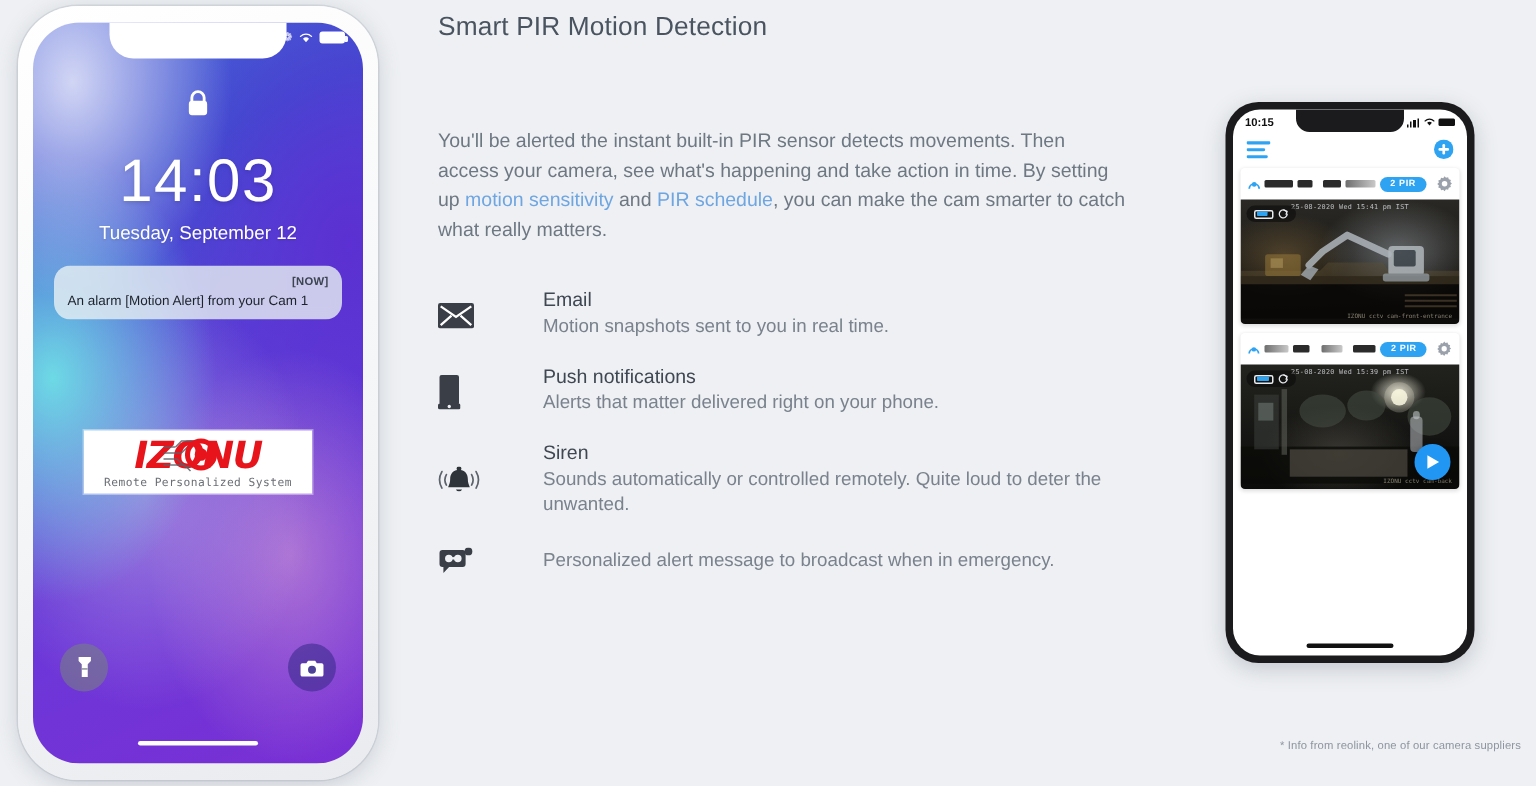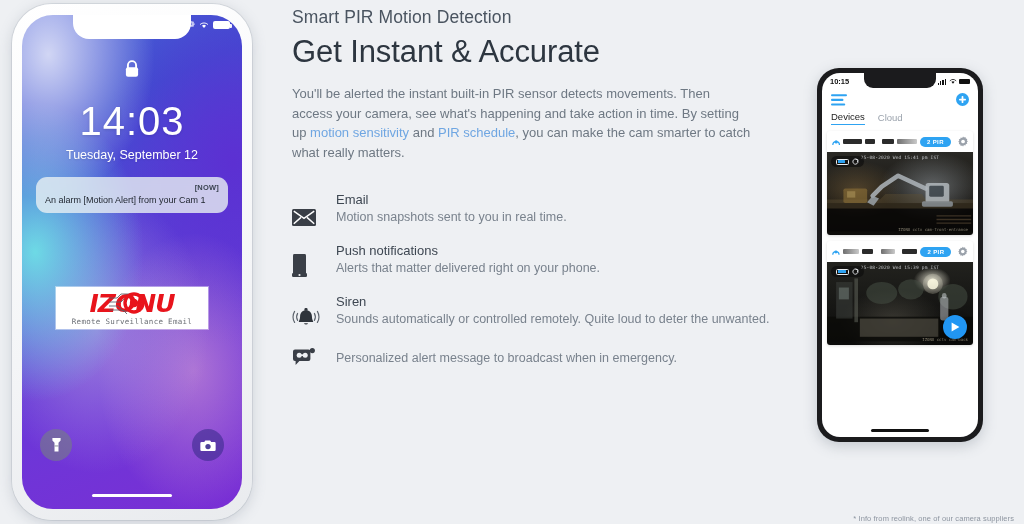--- a/index.html
+++ b/index.html
@@ -254,7 +254,7 @@
     <div id="eyebrow">Smart PIR Motion Detection</div>
 
     <h1 id="headline">
-      <span>Get Instant &amp; Accurate</span><br>
+      <br>
     </h1>
 
     <p id="body-copy">

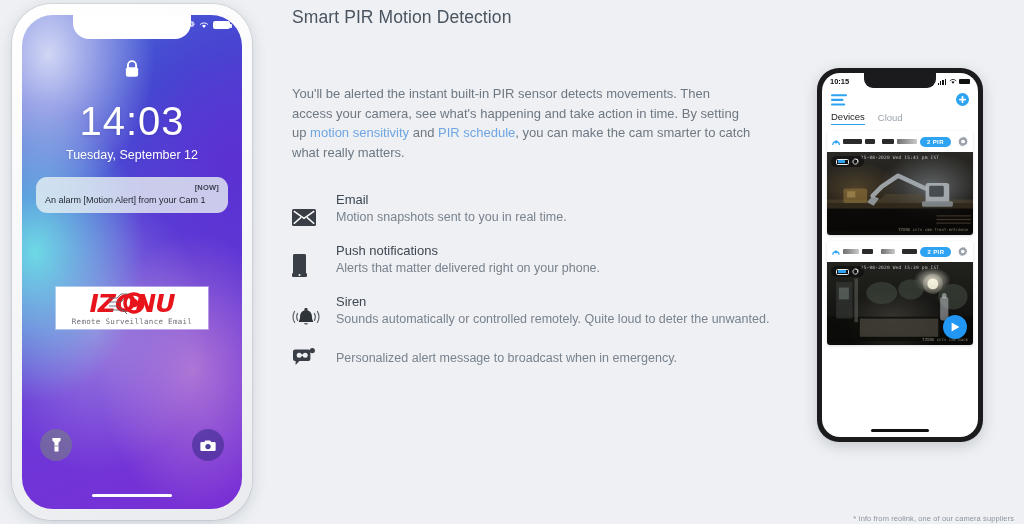--- a/index.html
+++ b/index.html
@@ -363,10 +363,6 @@
         </svg>
       </div>
 
-      <div id="rp-tabs">
-        <span class="rp-tab active">Devices</span>
-        <span class="rp-tab">Cloud</span>
-      </div>
 
       <div class="rp-card">
         <div class="rp-card-head">

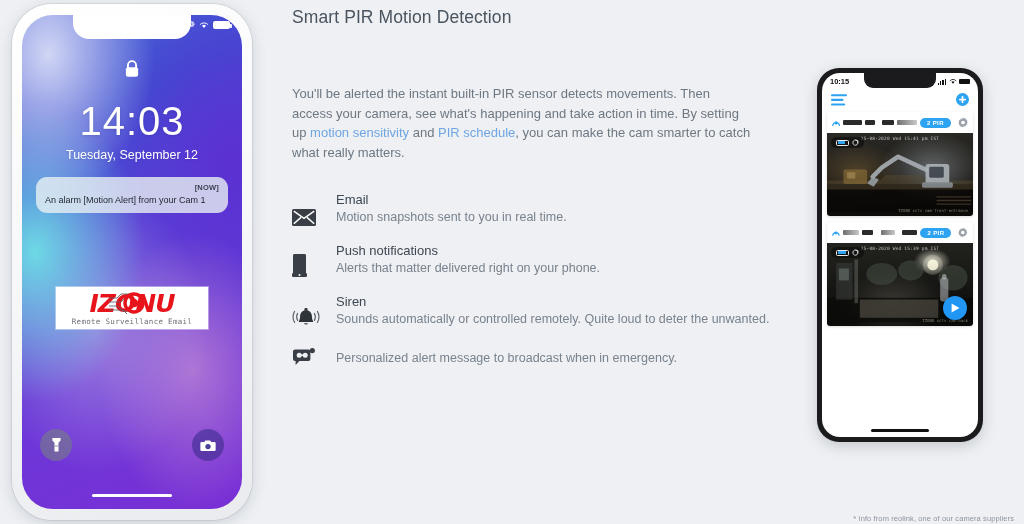--- a/index.html
+++ b/index.html
@@ -94,7 +94,7 @@
   }
   .inline-link { color: #6fa6e2; }
   #features { margin-top: 30px; }
-  .feature { display: flex; align-items: flex-end; margin-bottom: 17px; }
+  .feature { display: flex; align-items: center; margin-bottom: 17px; gap: 26px; }
   .f-icon { width: 44px; flex: 0 0 44px; padding-top: 3px; display:flex; justify-content:flex-start; }
   .f-text { flex: 1; }
   .f-title { font-size: 13px; color: #3e4752; margin-bottom: 2px; }

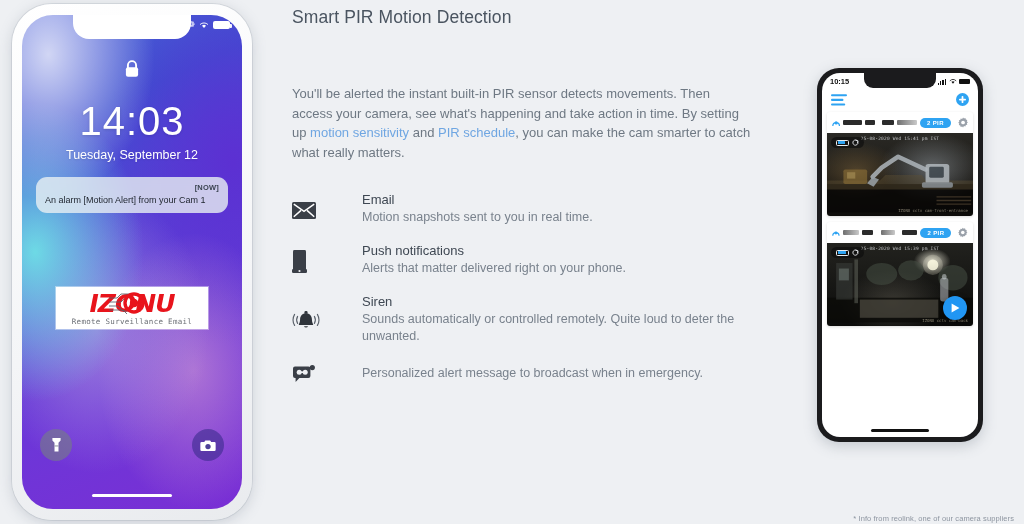--- a/index.html
+++ b/index.html
@@ -230,7 +230,7 @@
             <circle cx="26" cy="11" r="4.2" fill="#e8141c"></circle>
           </svg>
         </div>
-        <div id="lp-logo-sub">Remote Surveillance Email</div>
+        <div id="lp-logo-sub">Remote Personalized System</div>
       </div>
 
       <div id="lp-flash" class="lp-circle-btn">

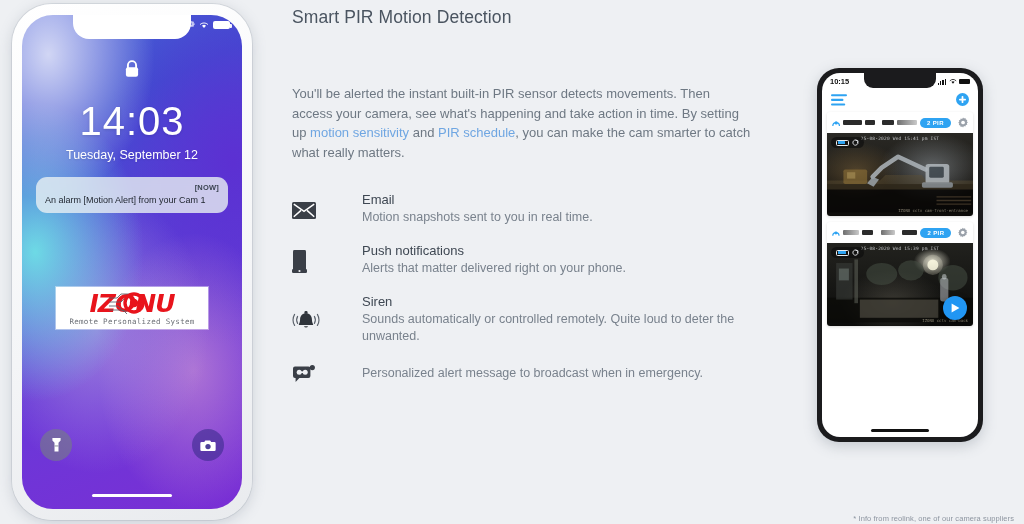--- a/index.html
+++ b/index.html
@@ -180,7 +180,7 @@
 
   
   #footnote {
-    position: absolute; right: 10px; bottom: 1px;
+    position: absolute; right: 10px; bottom: 23px;
     font-size: 7.5px; color: #8d95a0; letter-spacing: .1px;
   }
 </style>

